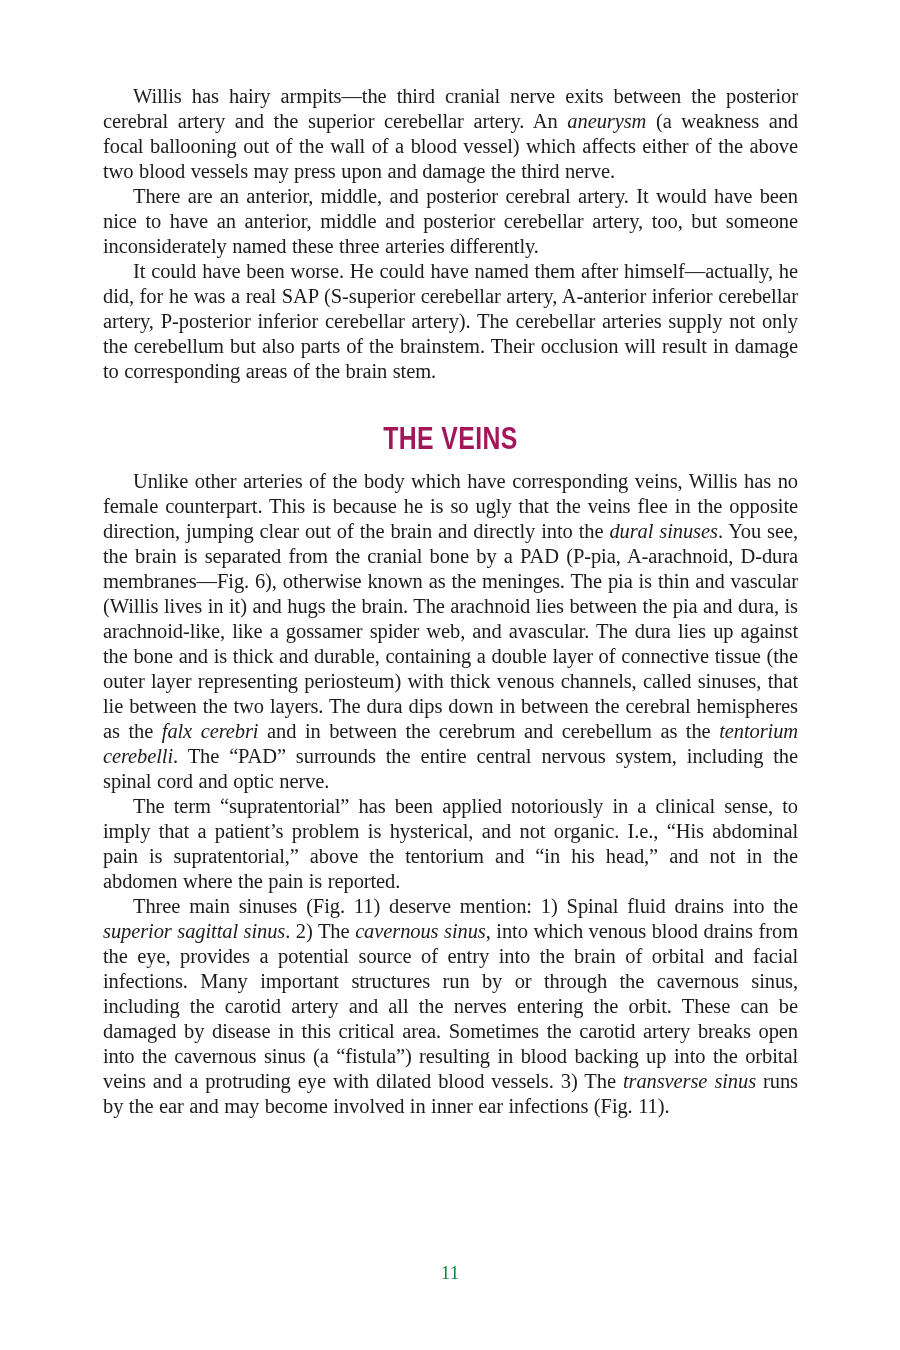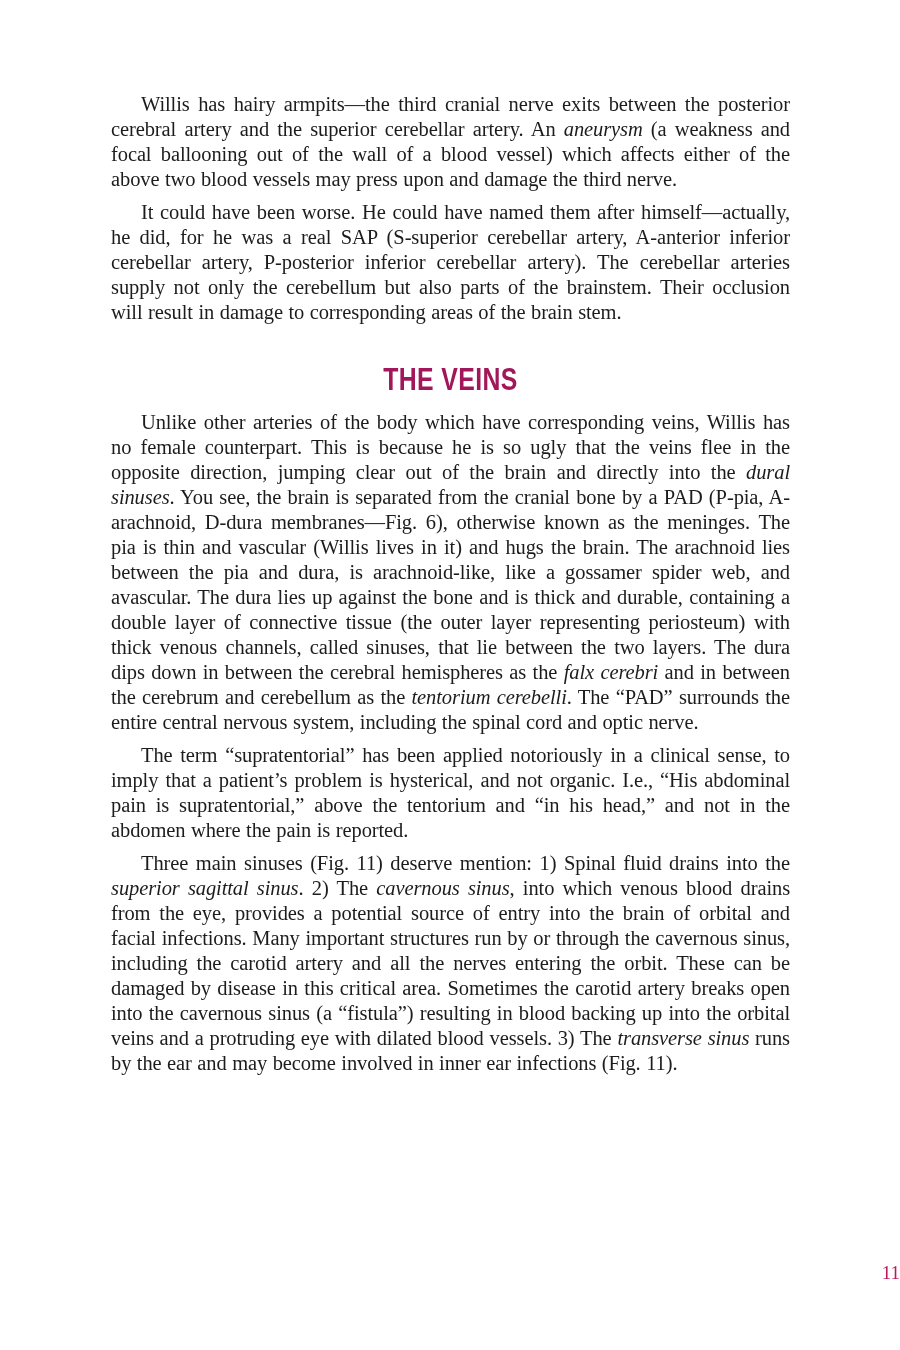--- a/index.html
+++ b/index.html
@@ -19,7 +19,7 @@
     width: 695px;
   }
   .text-block p {
-    margin: 8px;
+    margin: 0;
     font-size: 20.5px;
     line-height: 25px;
     text-align: justify;

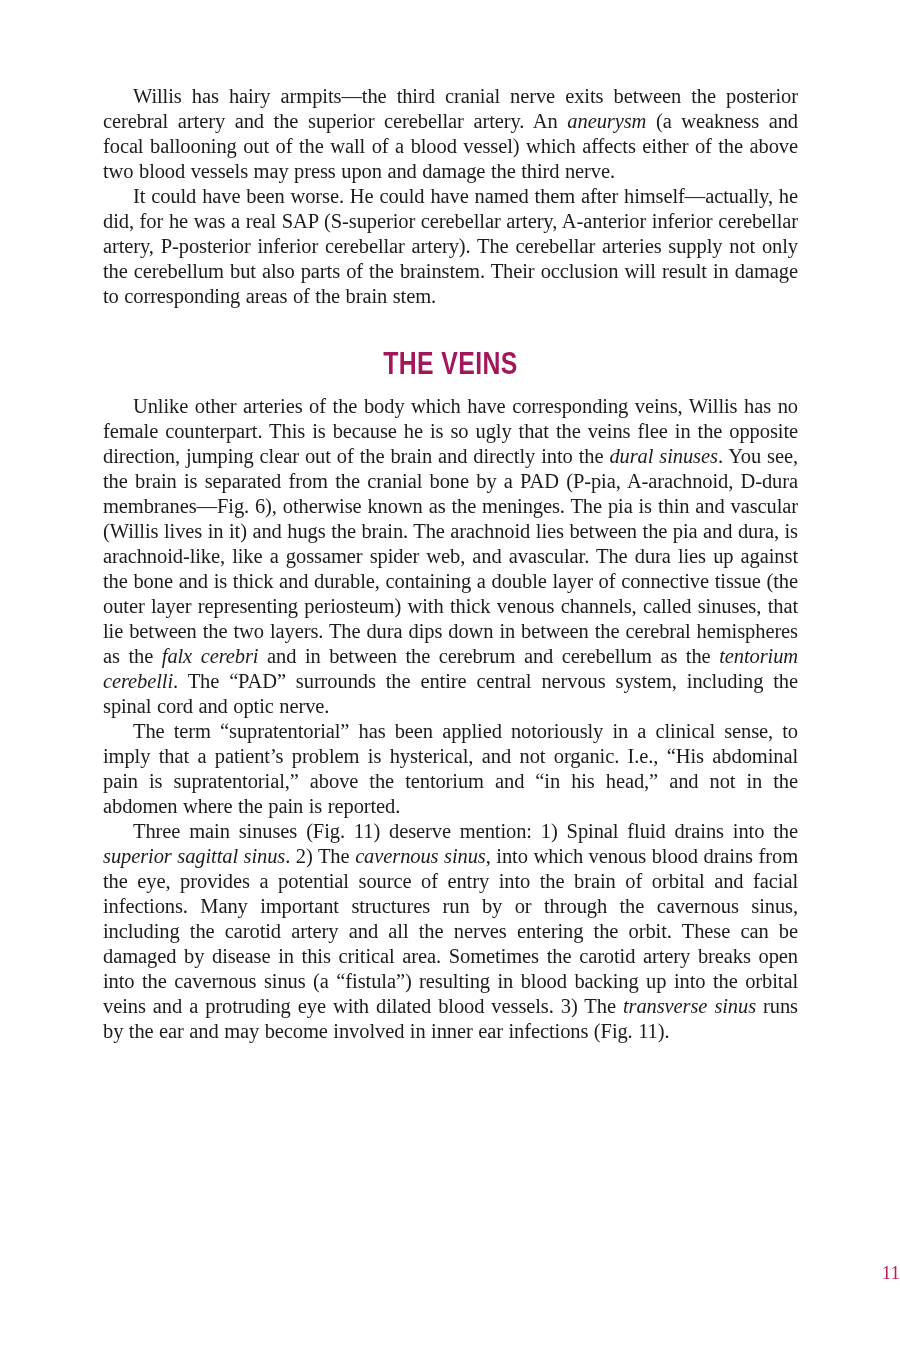--- a/index.html
+++ b/index.html
@@ -55,6 +55,7 @@
 <div class="page">
   <div class="text-block">
     <p><span>Willis has hairy armpits—the third cranial nerve exits between the posterior cerebral artery and the superior cerebellar artery. An </span><i>aneurysm</i><span> (a weakness and focal ballooning out of the wall of a blood vessel) which affects either of the above two blood vessels may press upon and damage the third nerve.</span></p>
+    <p><span>There are an anterior, middle, and posterior cerebral artery. It would have been nice to have an anterior, middle and posterior cerebellar artery, too, but someone inconsiderately named these three arteries differently.</span></p>
     <p><span>It could have been worse. He could have named them after himself—actually, he did, for he was a real SAP (S-superior cerebellar artery, A-anterior inferior cerebellar artery, P-posterior inferior cerebellar artery). The cerebellar arteries supply not only the cerebellum but also parts of the brainstem. Their occlusion will result in damage to corresponding areas of the brain stem.</span></p>
     <h2 class="section-heading" style="color: rgb(161, 23, 90);">THE VEINS</h2>
     <p><span>Unlike other arteries of the body which have corresponding veins, Willis has no female counterpart. This is because he is so ugly that the veins flee in the opposite direction, jumping clear out of the brain and directly into the </span><i>dural sinuses</i><span>. You see, the brain is separated from the cranial bone by a PAD (P-pia, A-arachnoid, D-dura membranes—Fig. 6), otherwise known as the meninges. The pia is thin and vascular (Willis lives in it) and hugs the brain. The arachnoid lies between the pia and dura, is arachnoid-like, like a gossamer spider web, and avascular. The dura lies up against the bone and is thick and durable, containing a double layer of connective tissue (the outer layer representing periosteum) with thick venous channels, called sinuses, that lie between the two layers. The dura dips down in between the cerebral hemispheres as the </span><i>falx cerebri</i><span> and in between the cerebrum and cerebellum as the </span><i>tentorium cerebelli</i><span>. The “PAD” surrounds the entire central nervous system, including the spinal cord and optic nerve.</span></p>

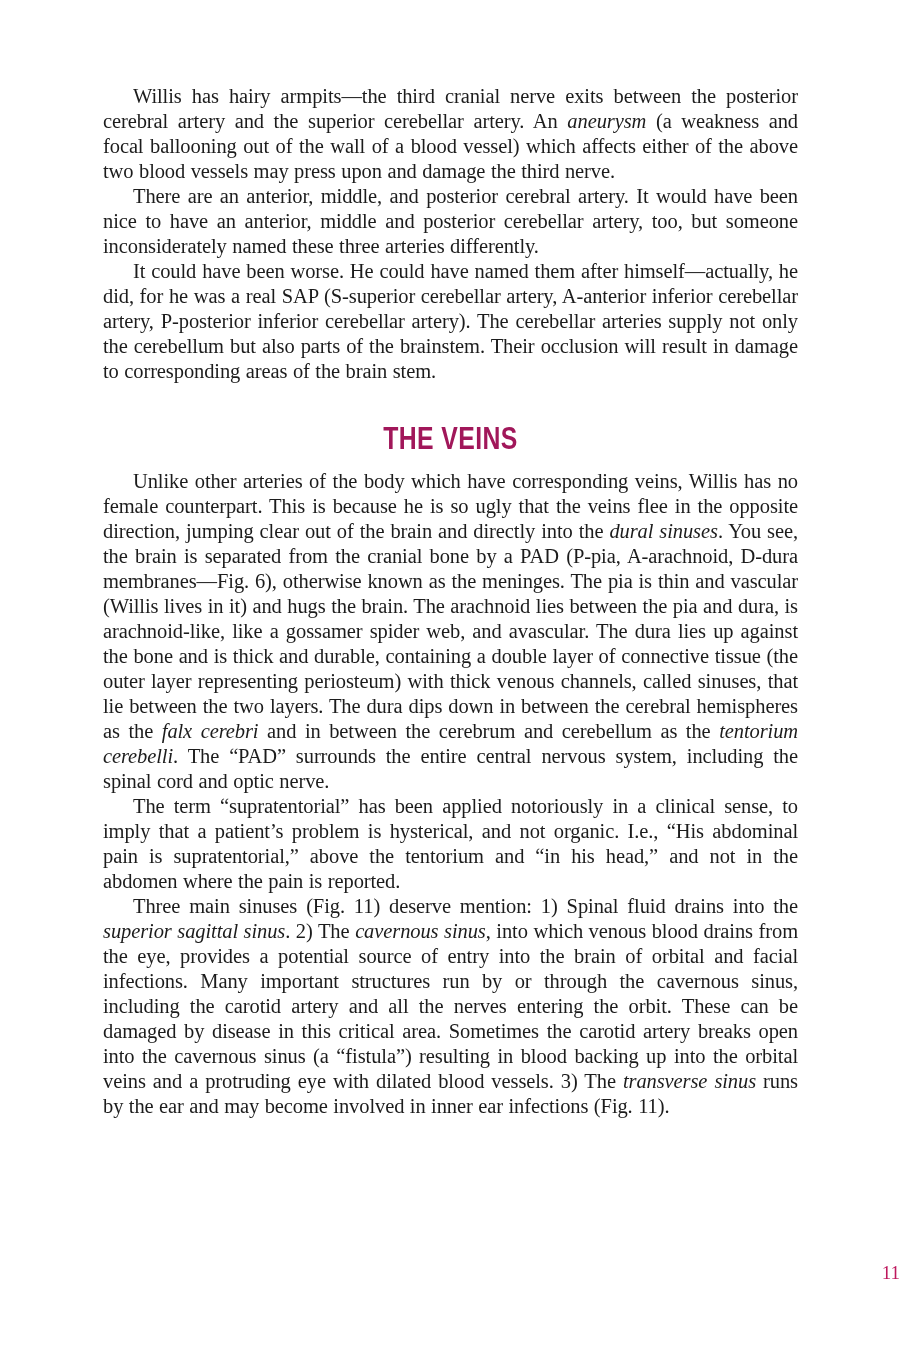--- a/index.html
+++ b/index.html
@@ -44,9 +44,9 @@
     top: 1262px;
     left: 0;
     width: 100%;
-    text-align: right;
+    text-align: center;
     font-size: 19px;
-    color: #be185d;
+    color: #15803d;
   }
 </style>
 </head>

